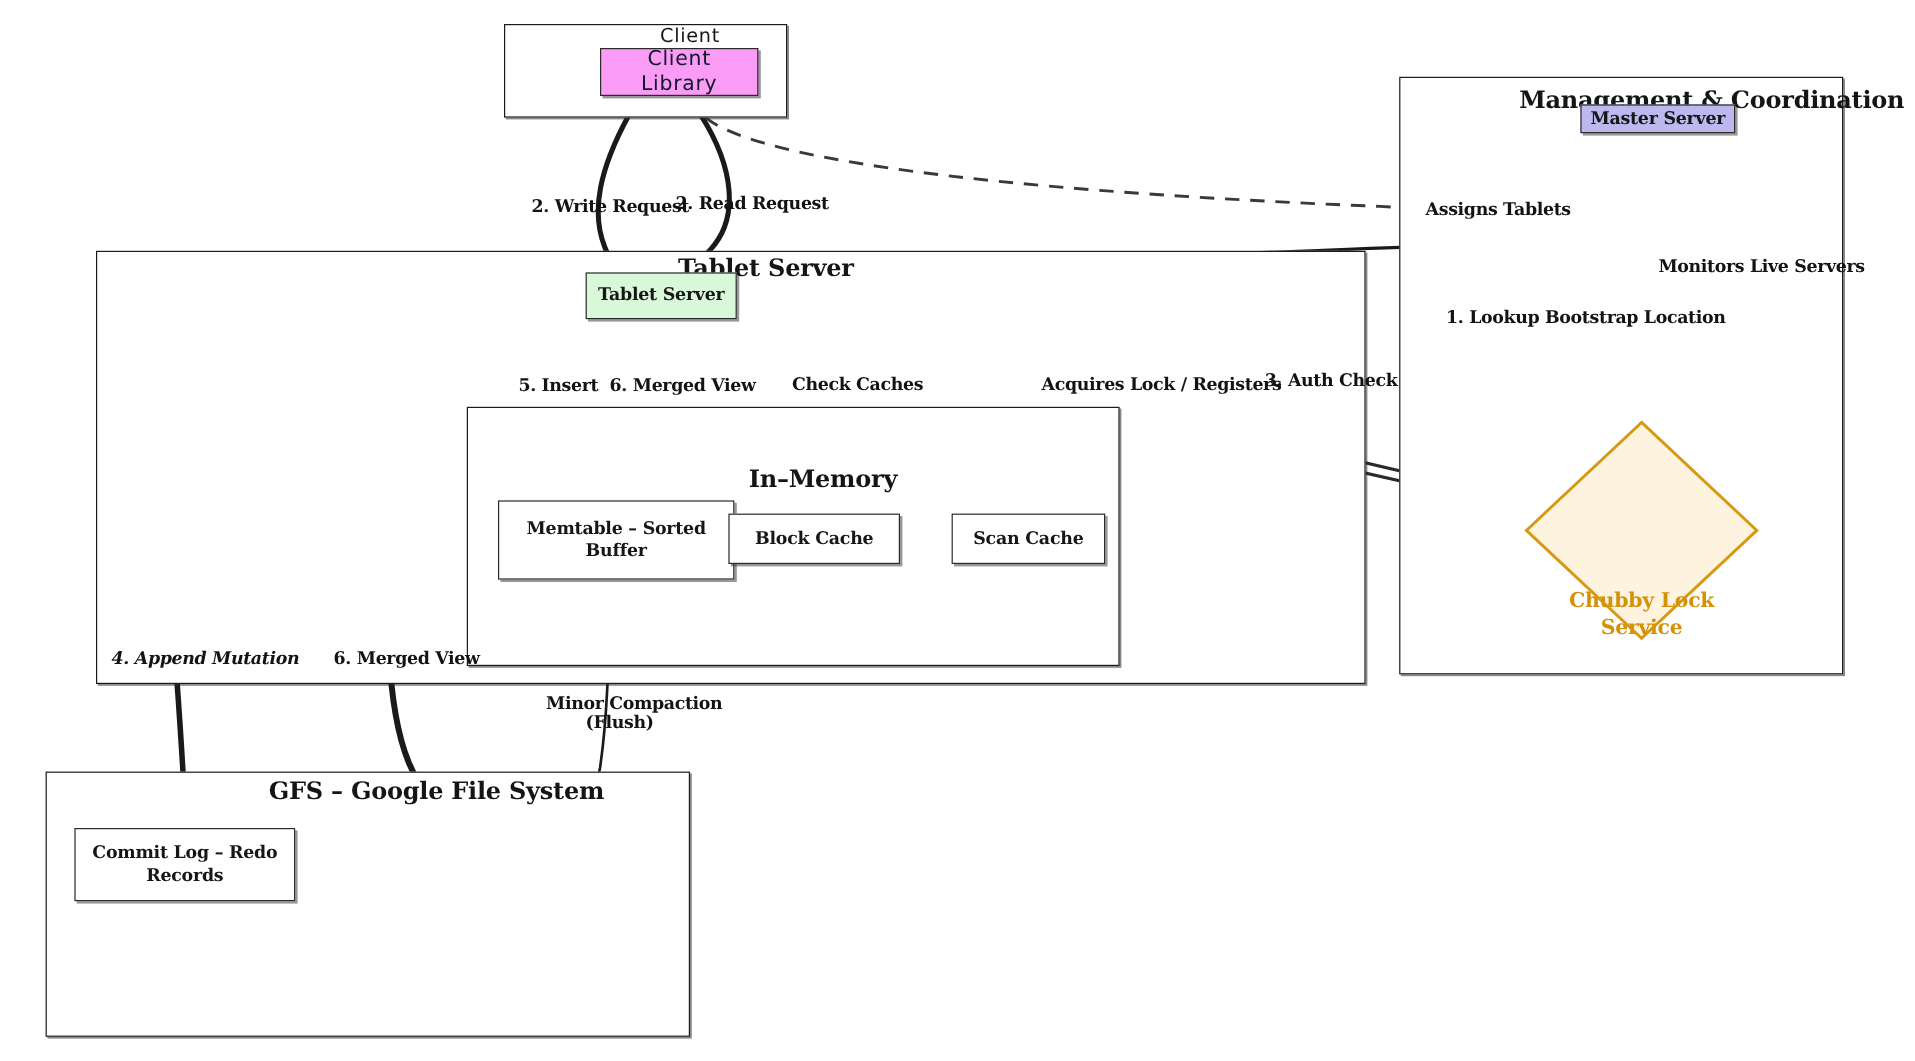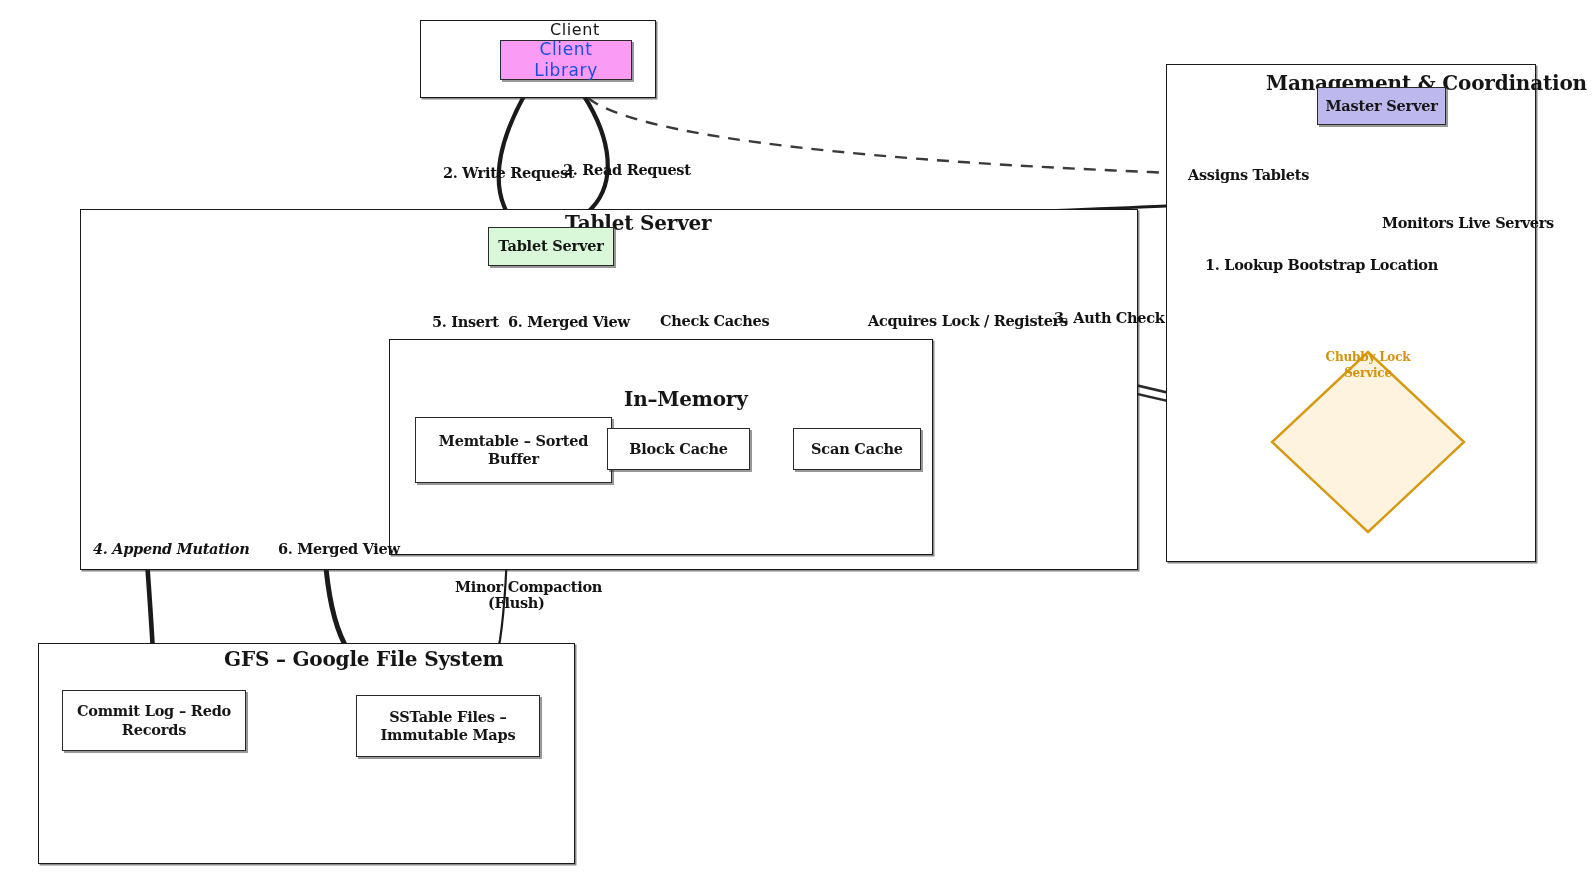--- a/index.html
+++ b/index.html
@@ -69,7 +69,7 @@
     font-weight: normal;
     font-size: 17px;
     letter-spacing: 0.6px;
-    color: #1d4ed8;
+    color: #0f172a;
   }
   
   .diamond-wrap {

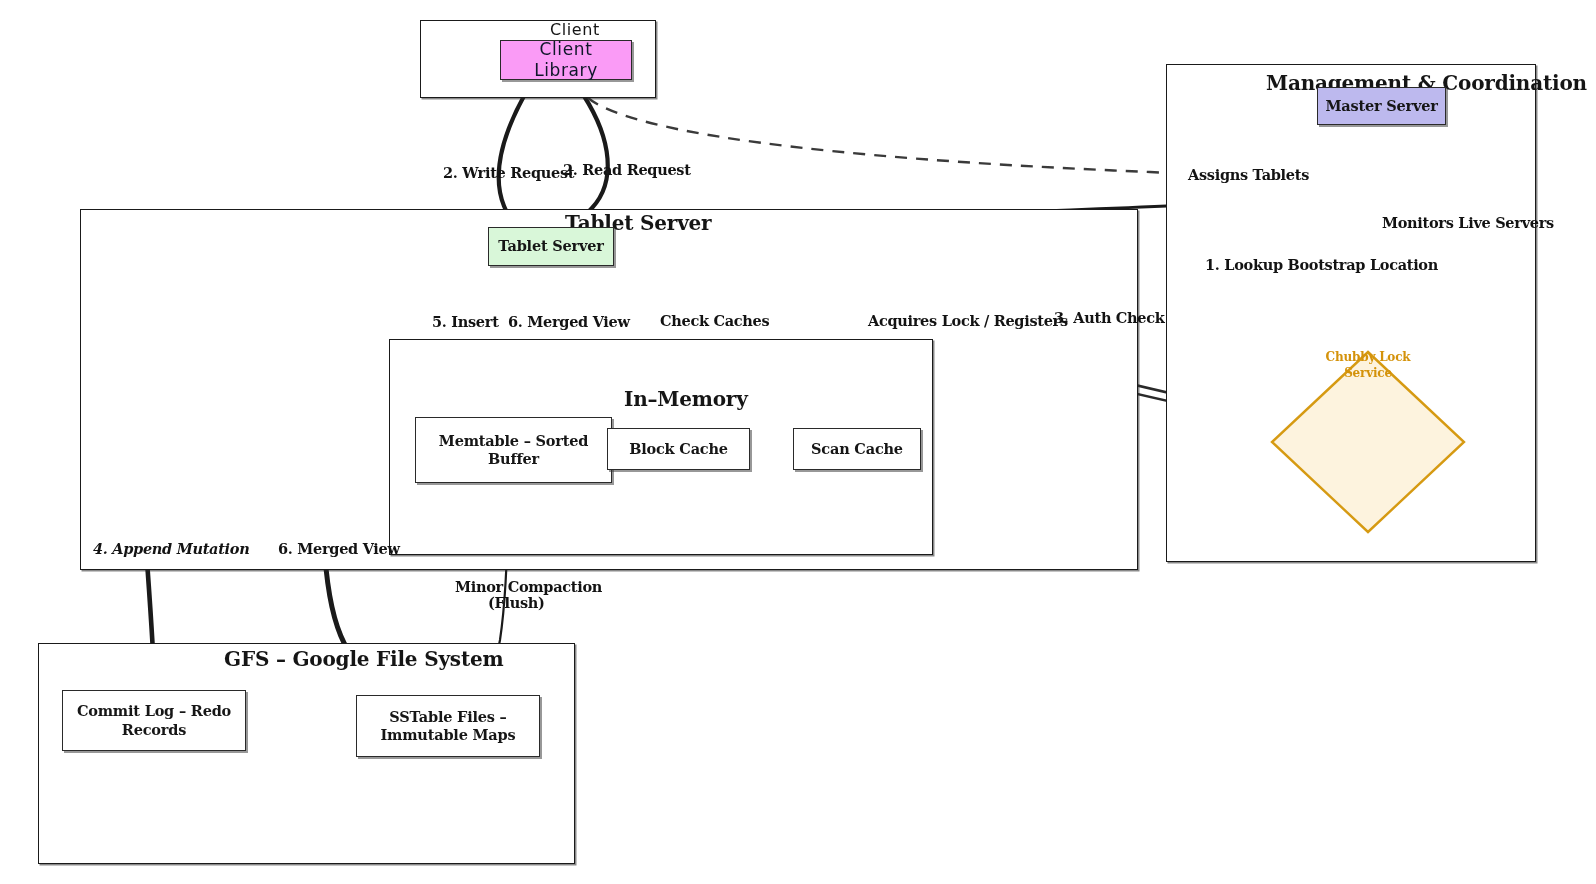--- a/index.html
+++ b/index.html
@@ -183,7 +183,7 @@
 
   <div class="node" style="left:356px; top:695px; width:184px; height:62px;">SSTable Files – Immutable Maps</div>
 
-  <div class="node" style="left:1317px; top:87px; width:129px; height:38px; background:#bdb9ee;">Master Server</div>
+  <div class="node" style="left:1317px; top:87px; width:129px; height:24px; background:#bdb9ee;">Master Server</div>
 
   <div class="diamond-wrap" style="left:1270px; top:350px; width:196px; height:184px;">
     <svg class="diamond-shape" viewBox="0 0 196 184" xmlns="http://www.w3.org/2000/svg">

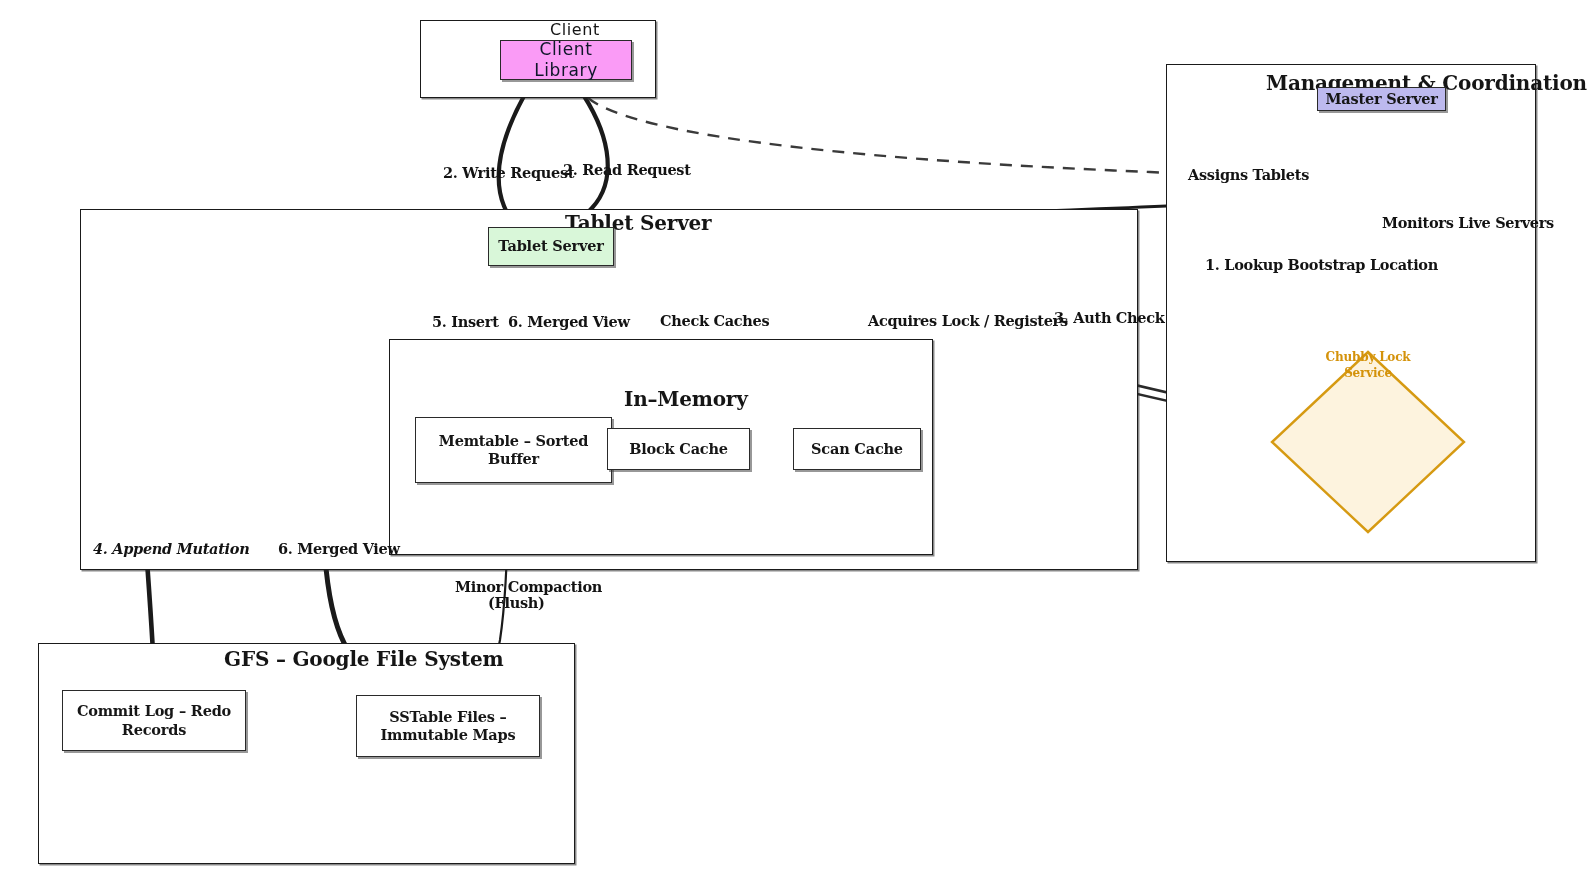--- a/index.html
+++ b/index.html
@@ -87,12 +87,12 @@
     width: 100%;
     height: 100%;
     display: flex;
-    align-items: flex-start;
+    align-items: flex-end;
     justify-content: center;
     text-align: center;
     font-family: "DejaVu Serif", serif;
     font-weight: bold;
-    font-size: 12px;
+    font-size: 17px;
     line-height: 1.3;
     letter-spacing: -0.2px;
   }

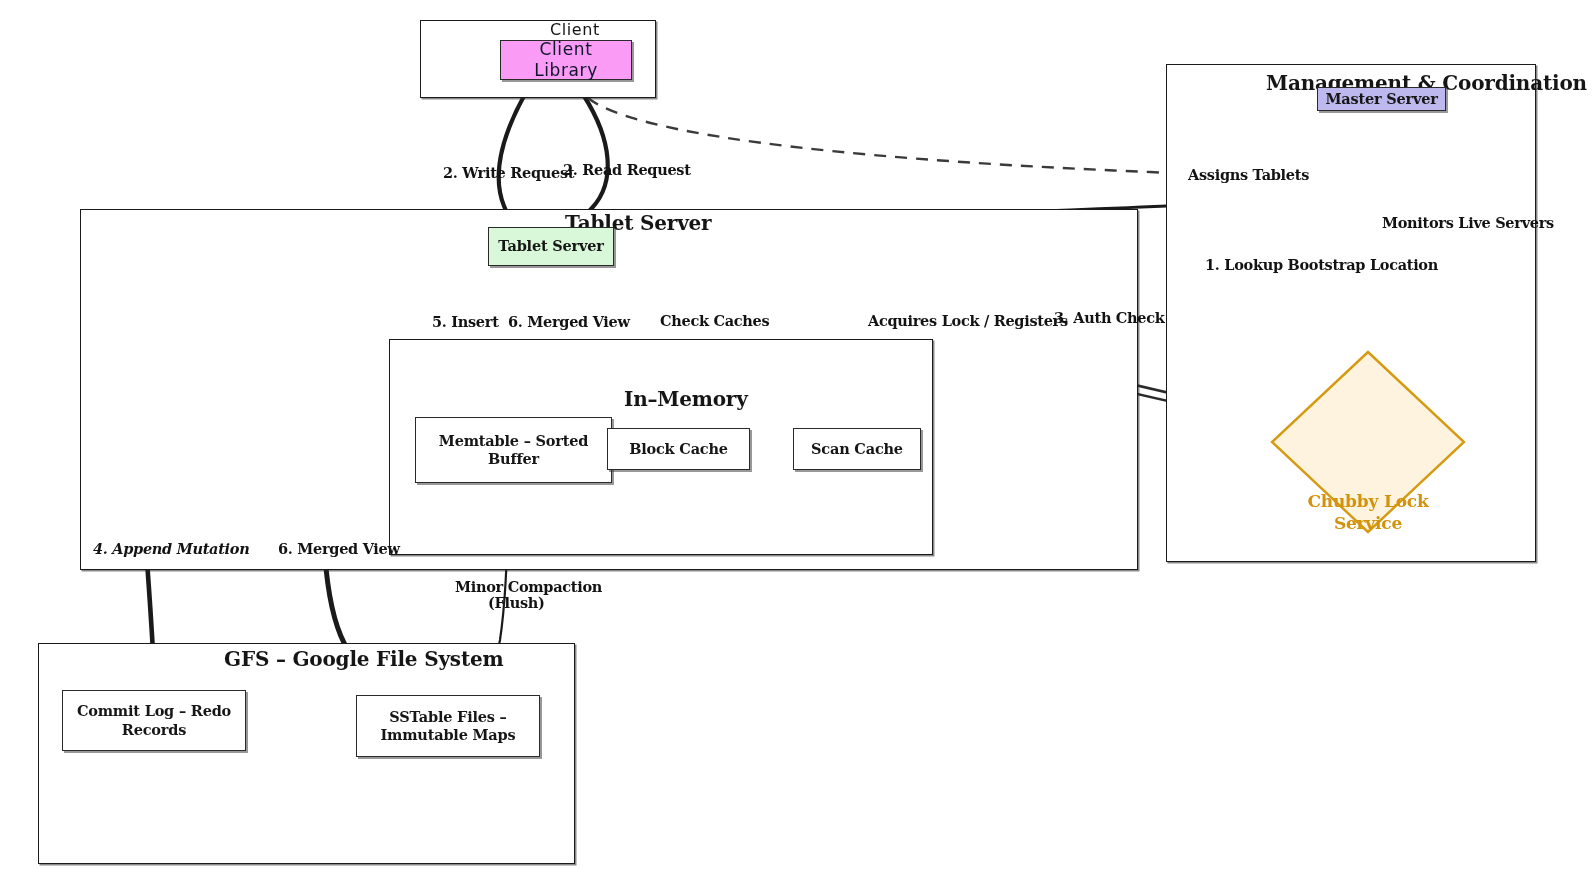--- a/index.html
+++ b/index.html
@@ -181,7 +181,6 @@
 
   <div class="node" style="left:62px; top:690px; width:184px; height:61px;">Commit Log – Redo Records</div>
 
-  <div class="node" style="left:356px; top:695px; width:184px; height:62px;">SSTable Files – Immutable Maps</div>
 
   <div class="node" style="left:1317px; top:87px; width:129px; height:24px; background:#bdb9ee;">Master Server</div>
 

